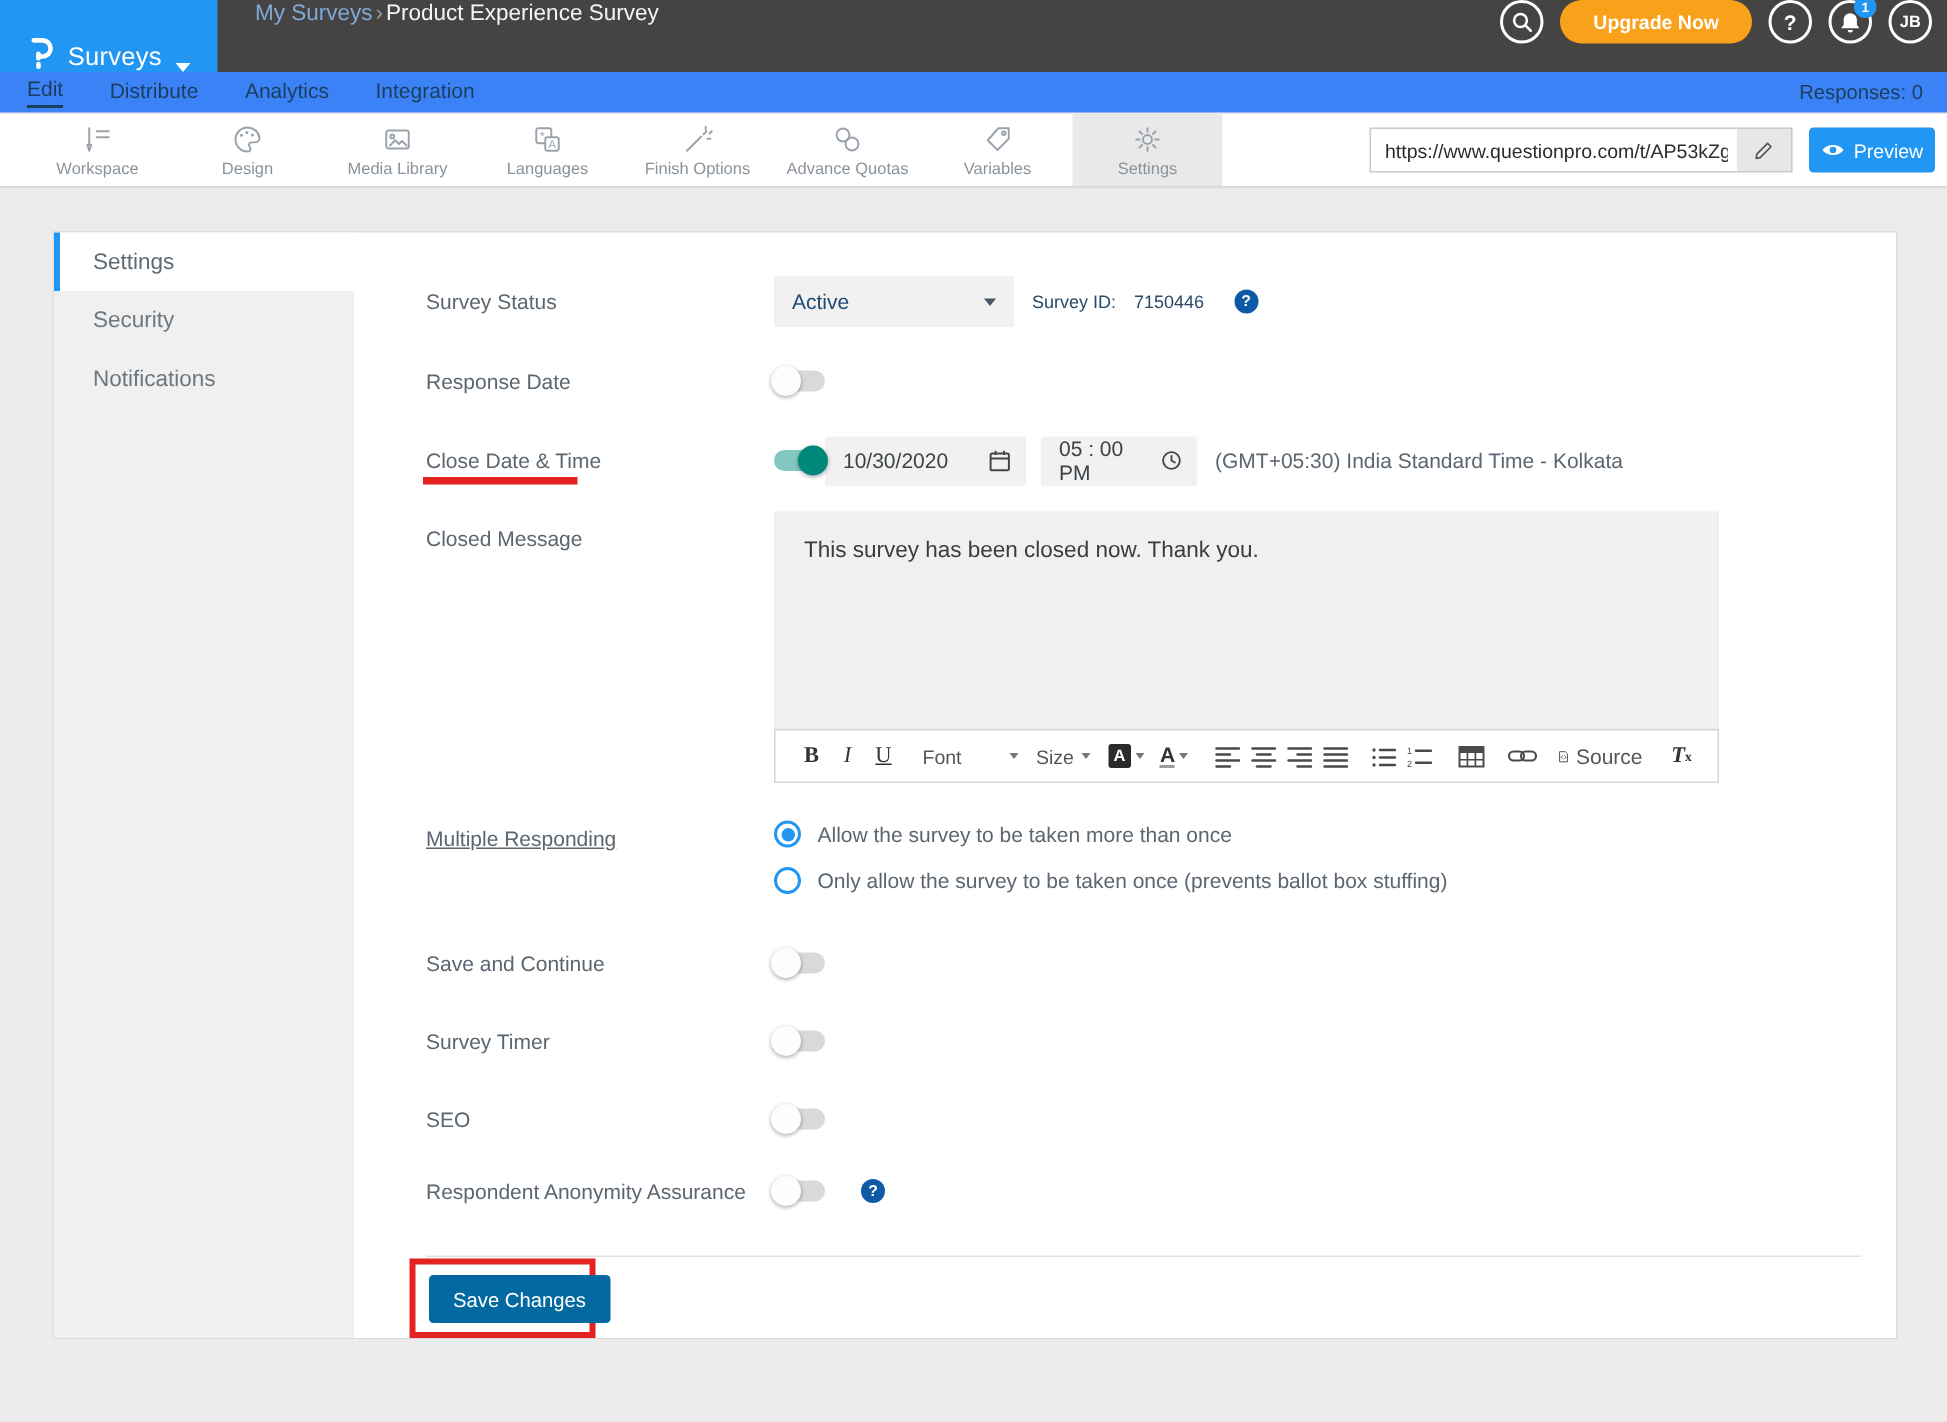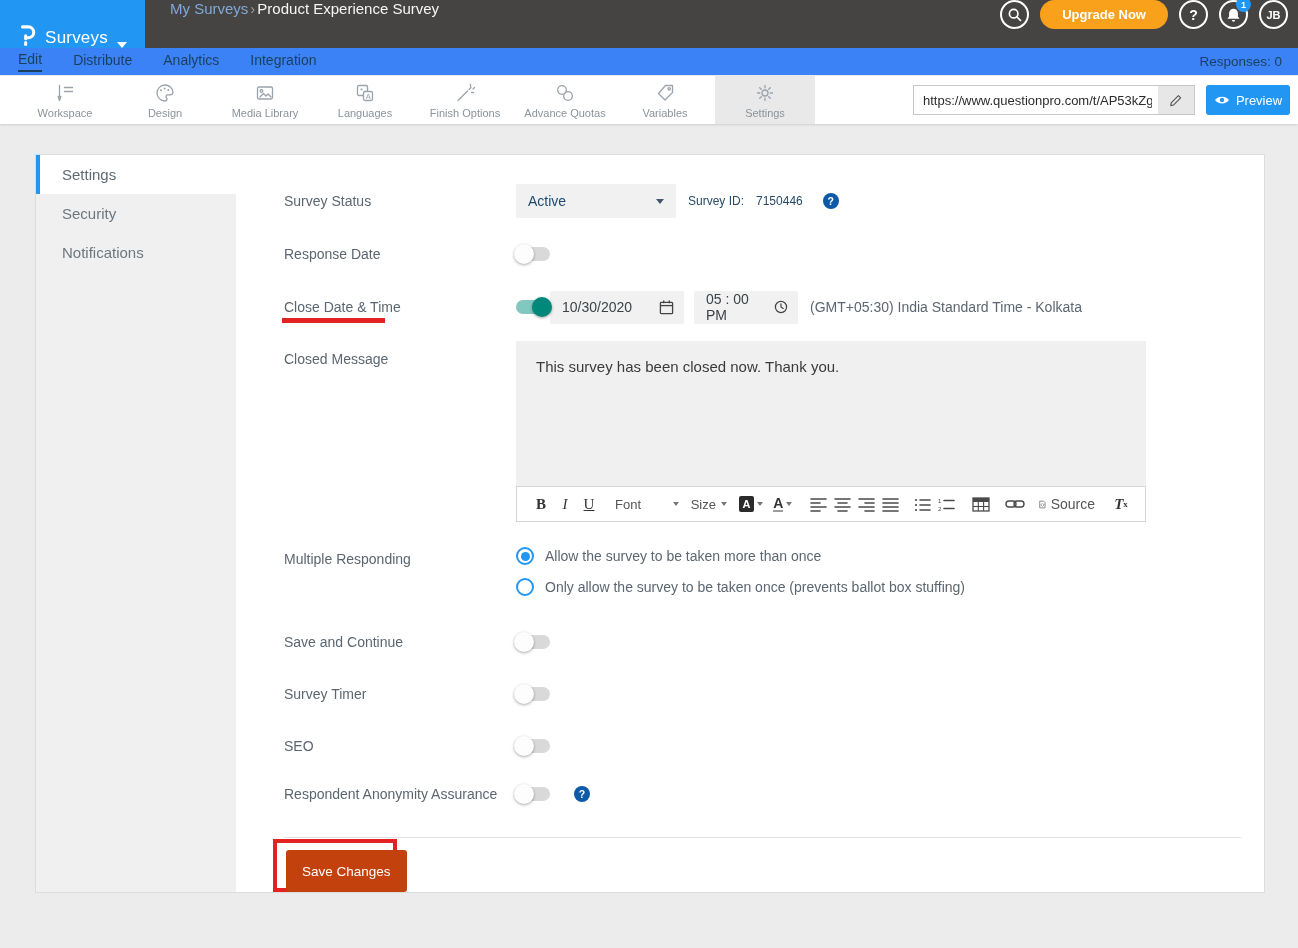--- a/index.html
+++ b/index.html
@@ -385,7 +385,7 @@
       </div>
     </div>
 
-    <div class="frow" style="top:394px; height:20px;">
+    <div class="frow" style="top:394px; height:20px;text-decoration:underline;">
       <span class="flabel">Multiple Responding</span>
     </div>
     <div class="radio-group">

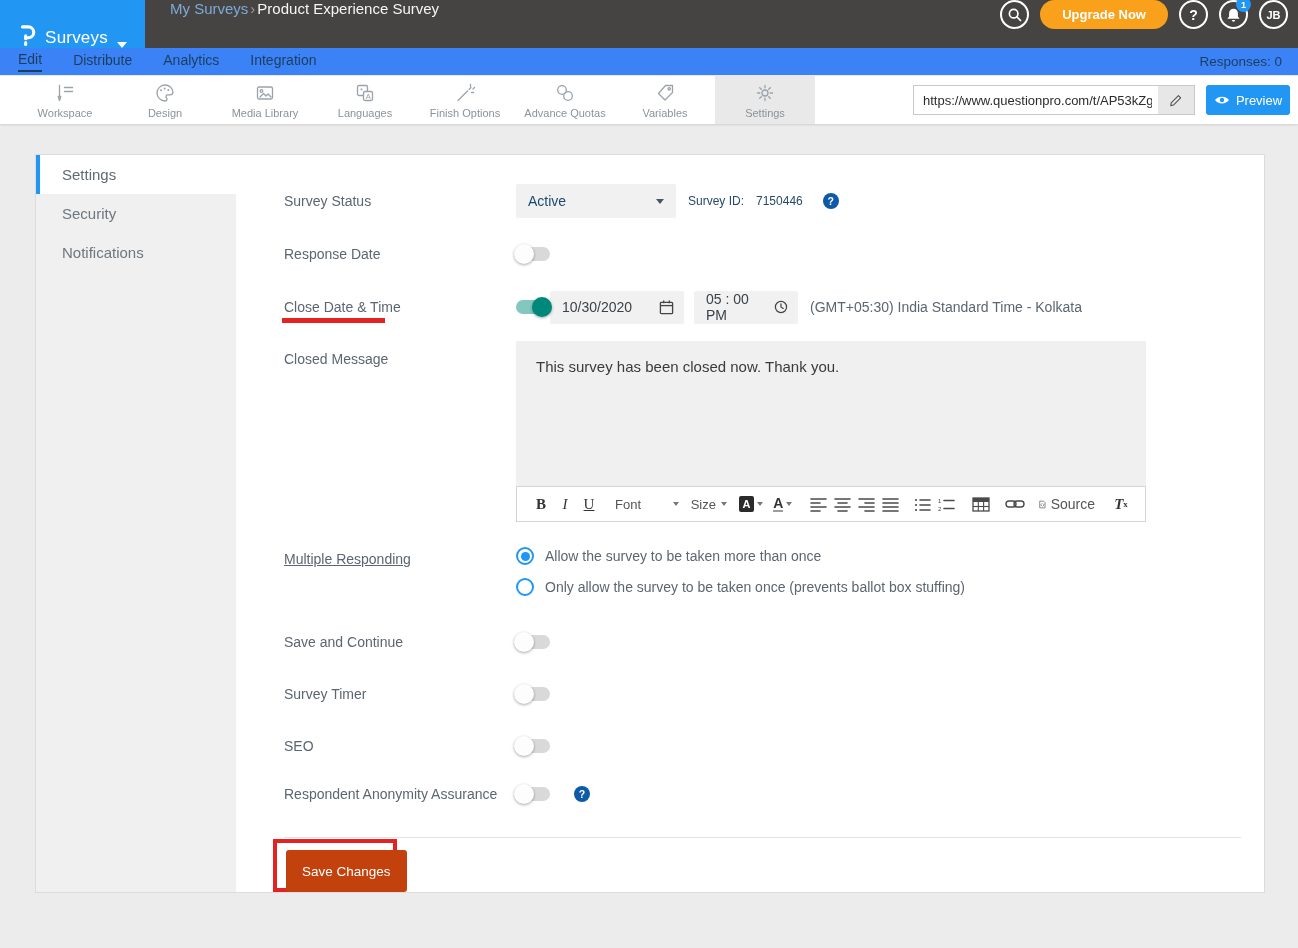--- a/index.html
+++ b/index.html
@@ -85,7 +85,7 @@
   .radio-label { font-size:14px; color:#5c6670; }
   .divider { position:absolute; left:48px; top:682px; width:957px; height:1px; background:#e2e2e2; }
   .save-annotation { position:absolute; left:37px; top:684px; width:124px; height:53px; border:4px solid #e32222; }
-  .save-btn { position:absolute; left:50px; top:695px; height:42px; padding:0 16px; background:#c2410c; border:none; border-radius:3px; color:#fff; font-size:13.5px; cursor:pointer; font-family:"Liberation Sans",sans-serif; }
+  .save-btn { position:absolute; left:50px; top:695px; height:32px; padding:0 16px; background:#0369a1; border:none; border-radius:3px; color:#fff; font-size:13.5px; cursor:pointer; font-family:"Liberation Sans",sans-serif; }
 </style>
 </head>
 <body>

